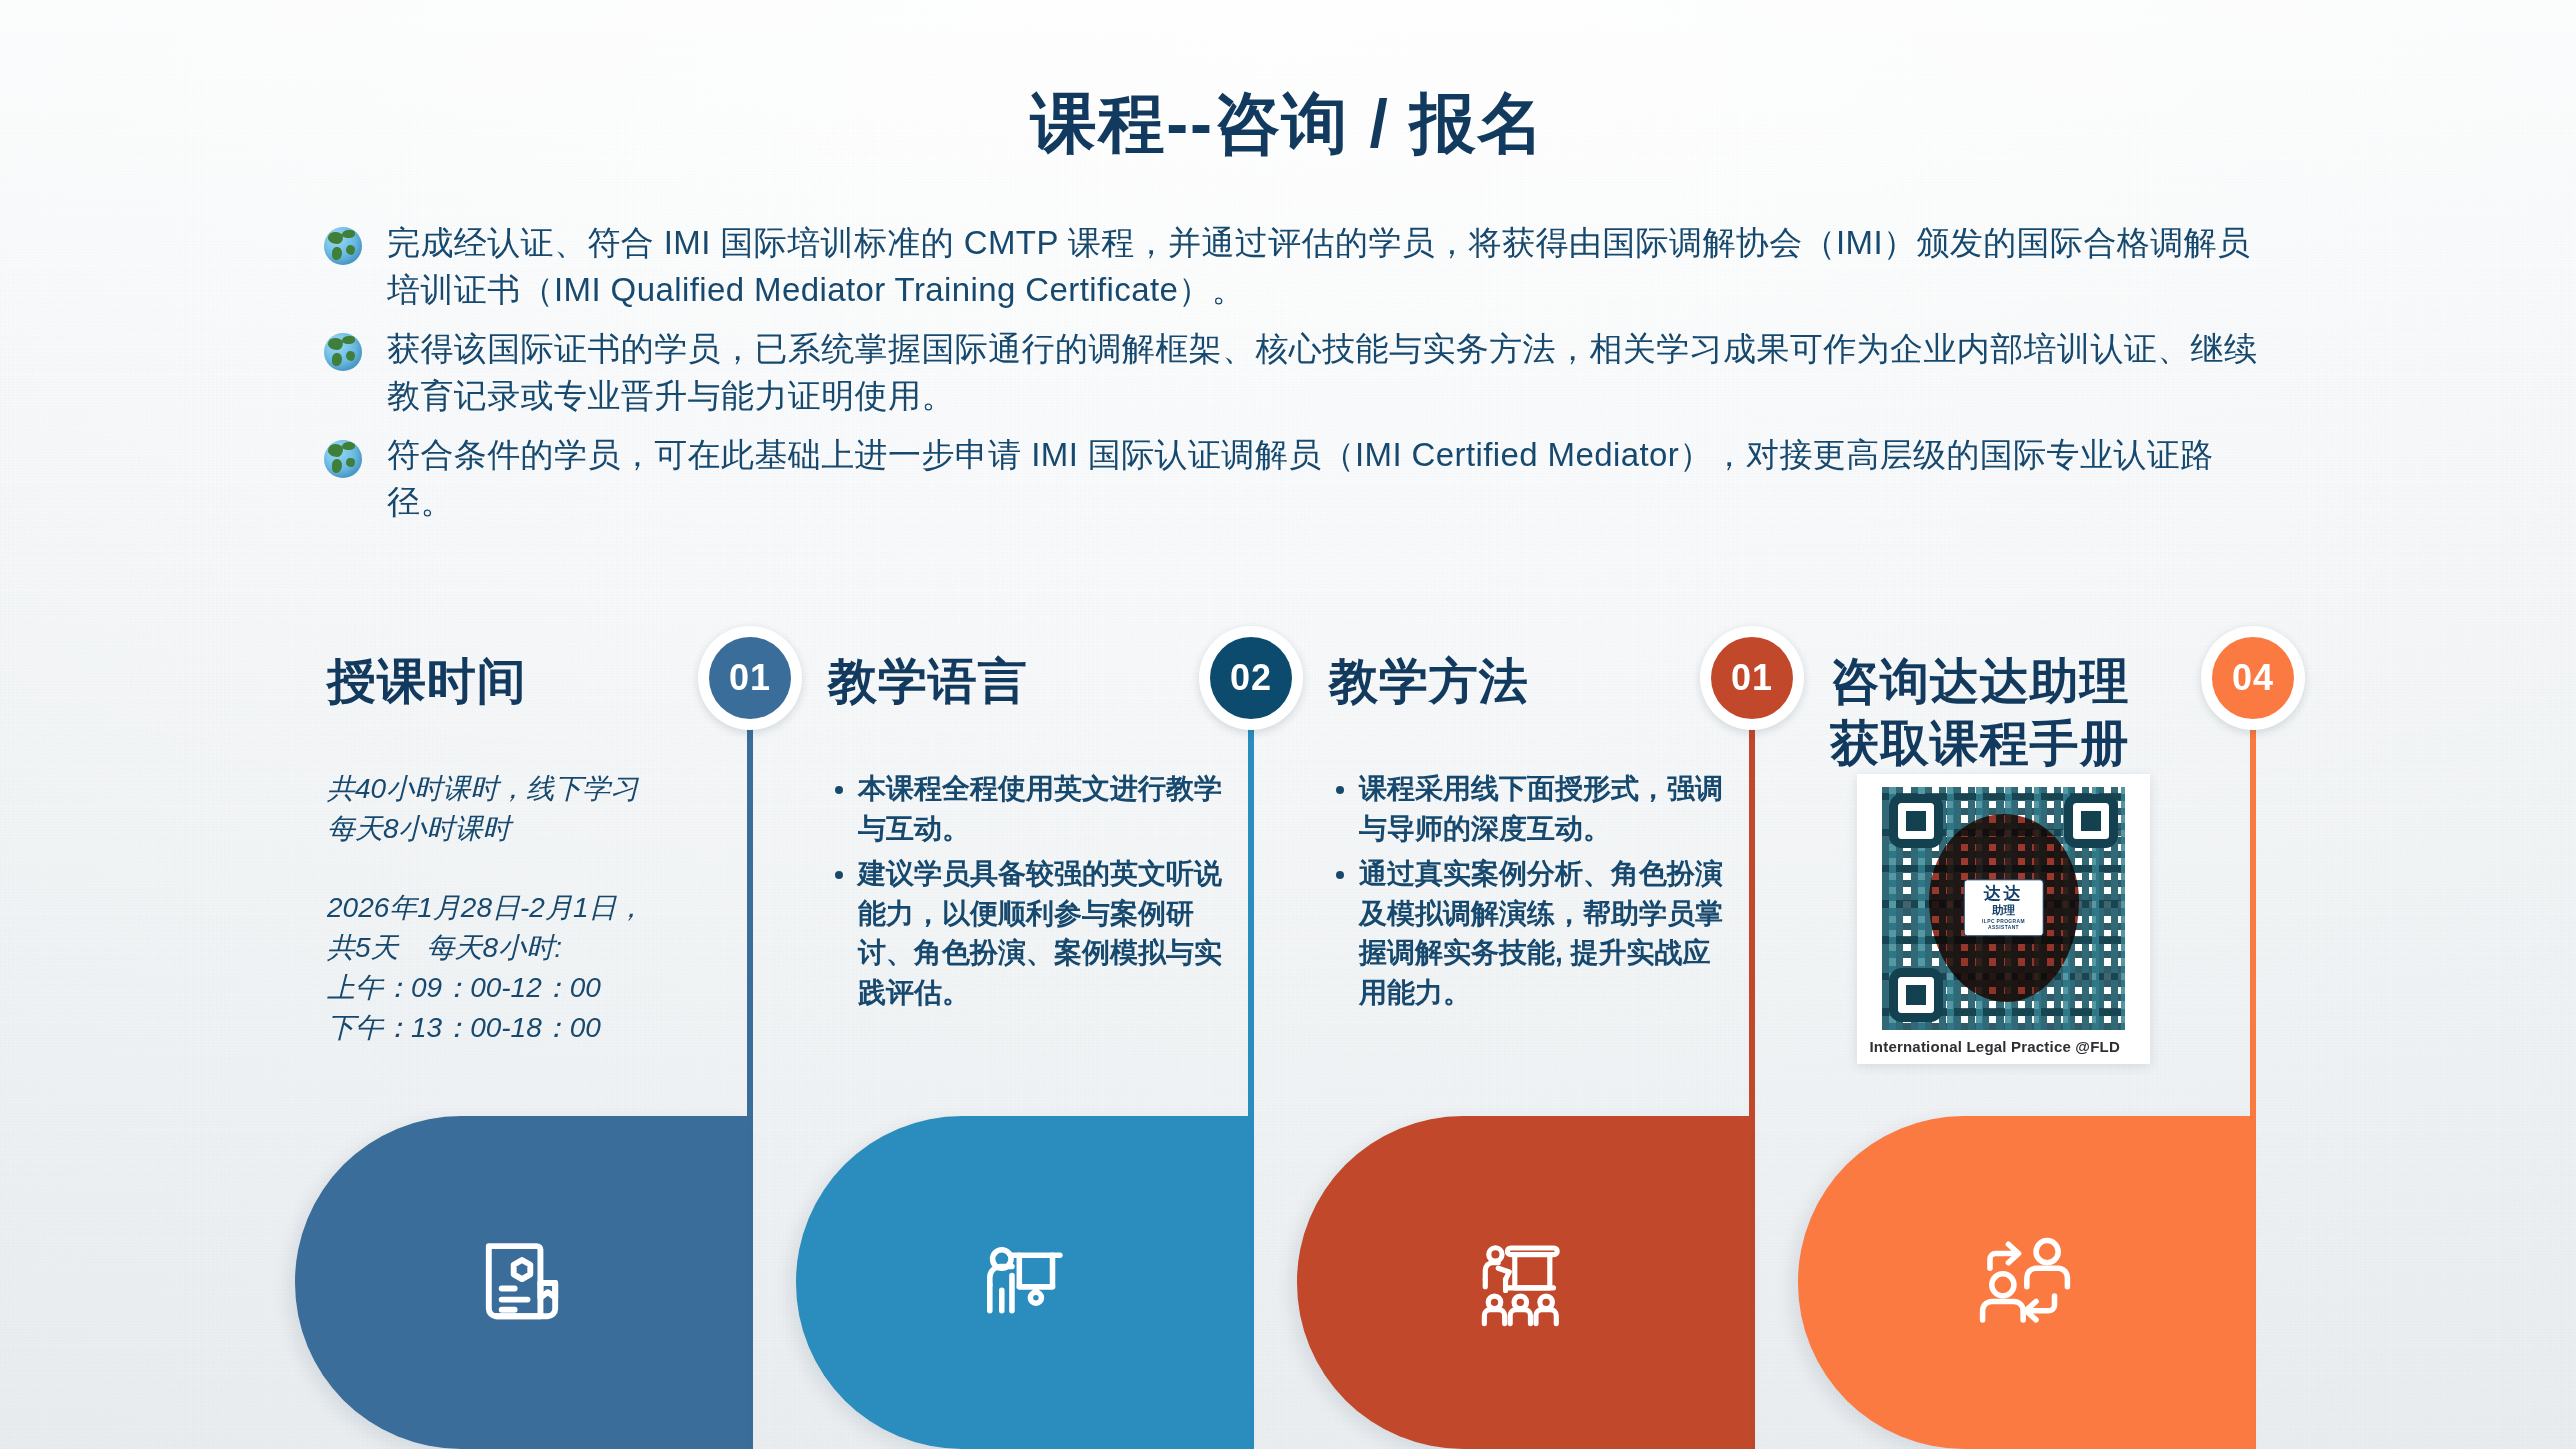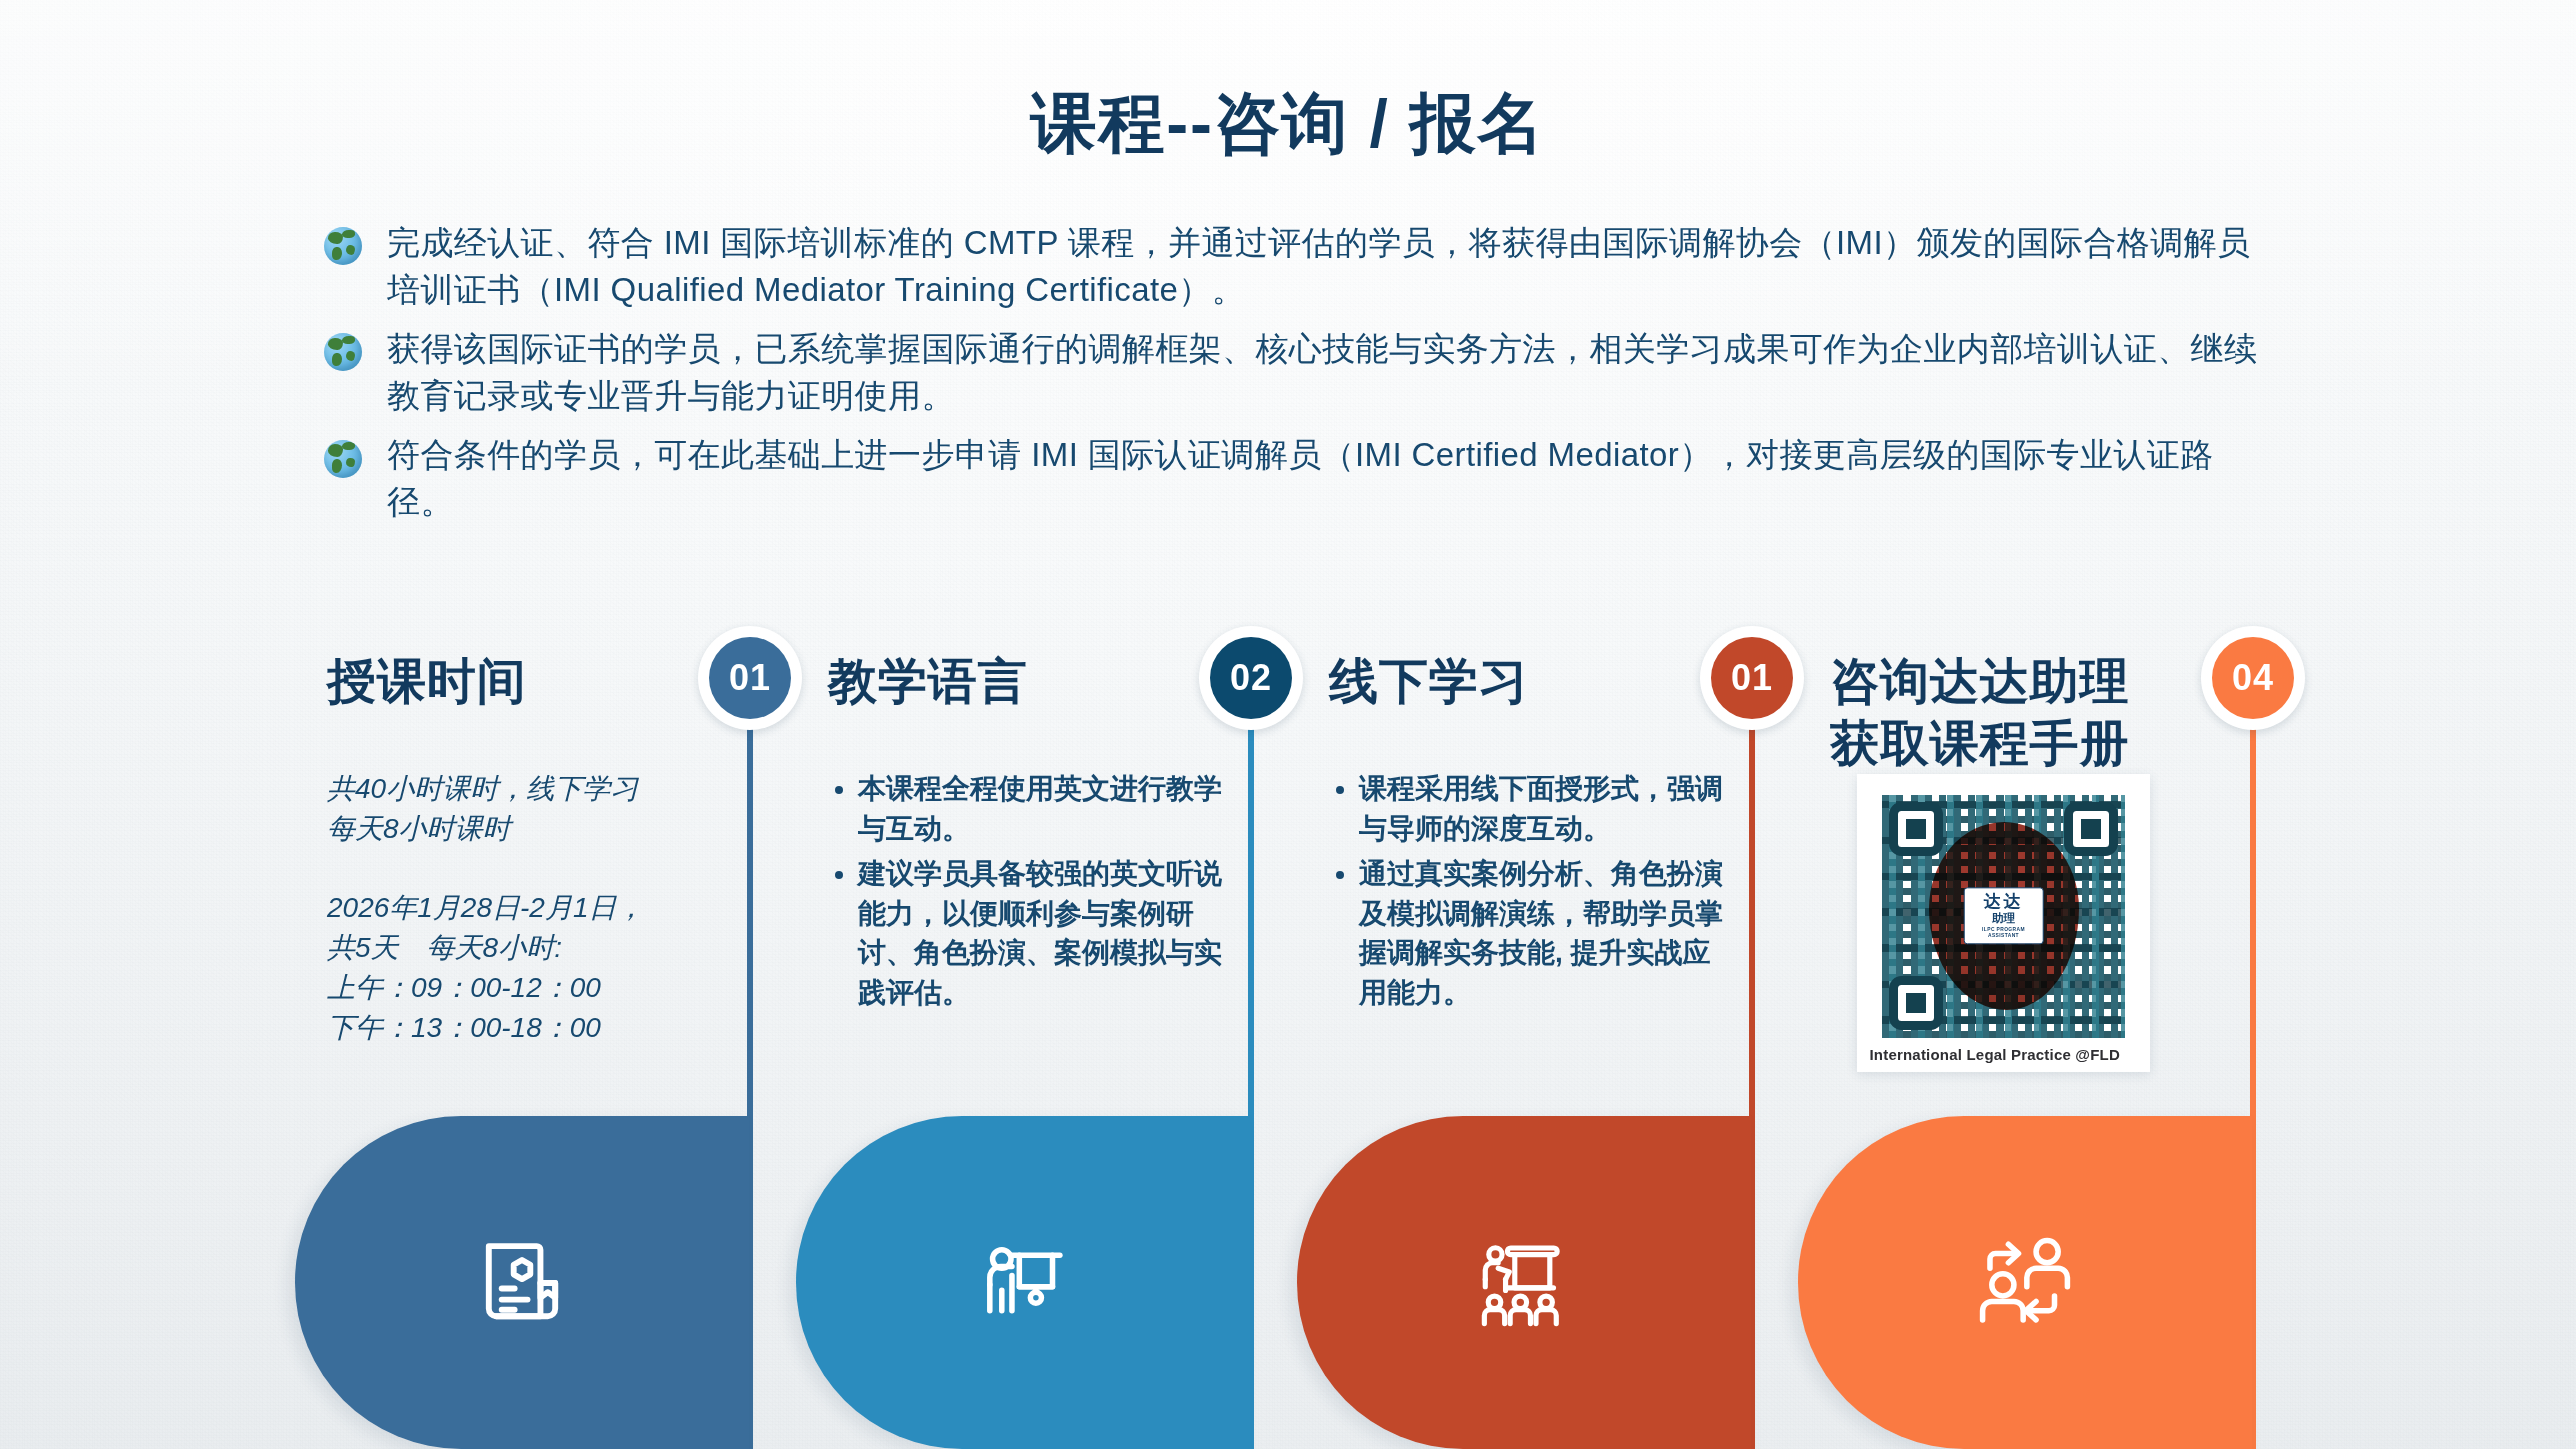--- a/index.html
+++ b/index.html
@@ -376,7 +376,7 @@
 
     <div class="col col-3">
       <div class="col-line" style="background:#c1482a"></div>
-      <div class="col-heading">线下学习</div>
+      <div class="col-heading">教学方法</div>
       <div class="col-body">
         <ul>
           <li>课程采用线下面授形式，强调与导师的深度互动。</li>

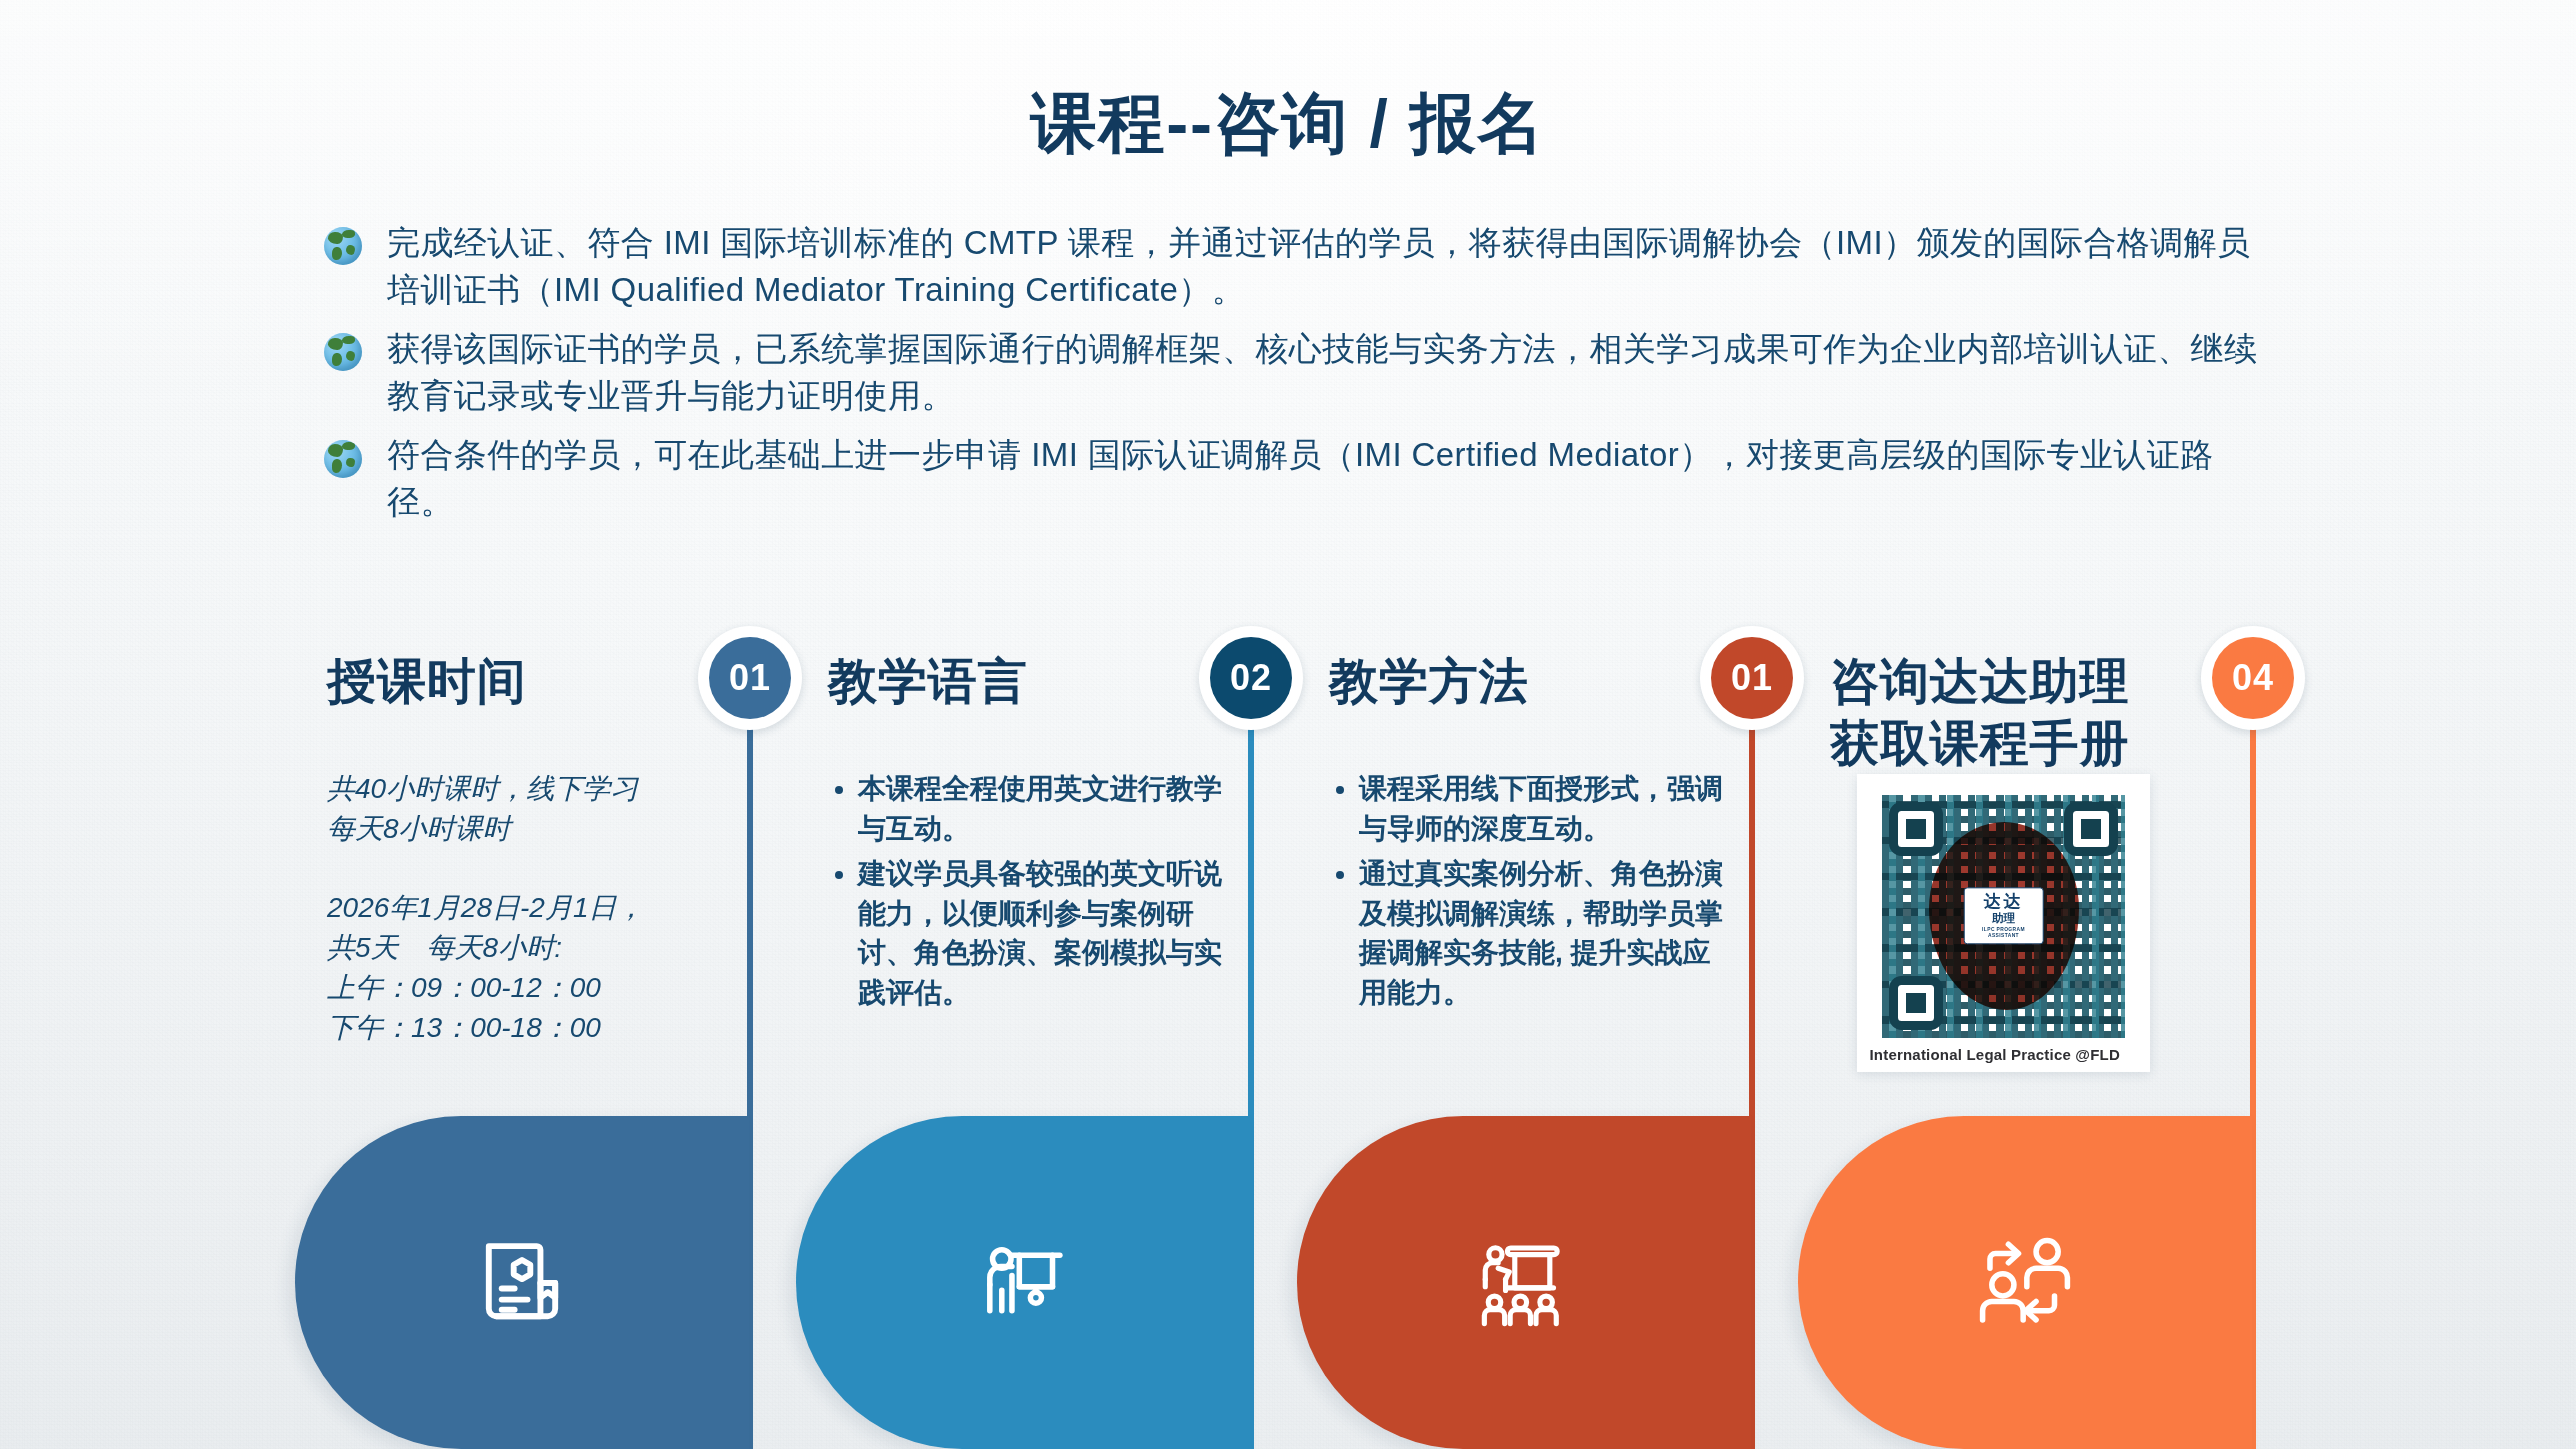--- a/index.html
+++ b/index.html
@@ -208,7 +208,7 @@
     position: relative;
     width: 243px;
     height: 243px;
-    margin: 8px auto;
+    margin: 0 auto;
     background: #ffffff;
     overflow: hidden;
   }

